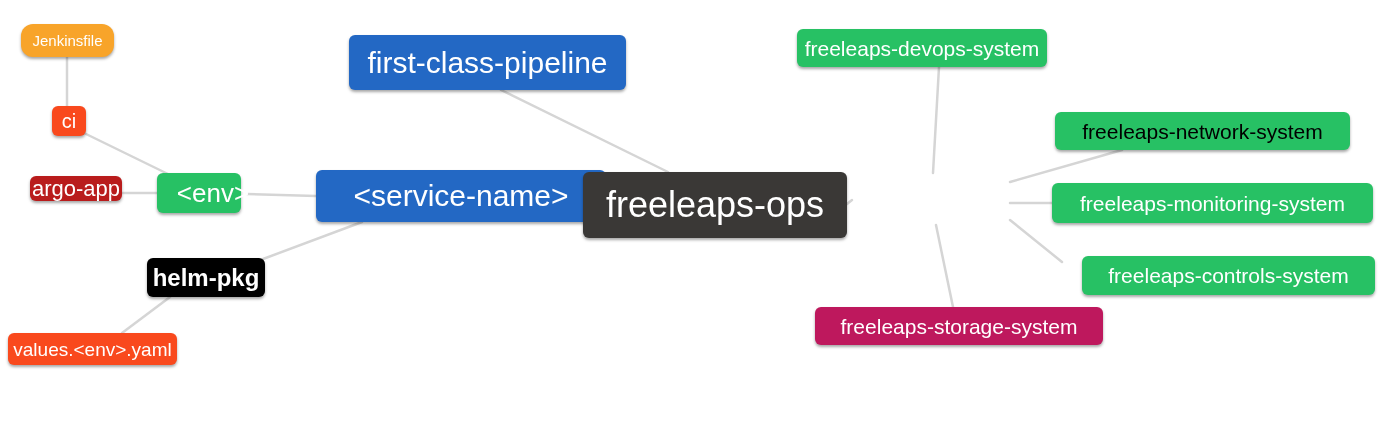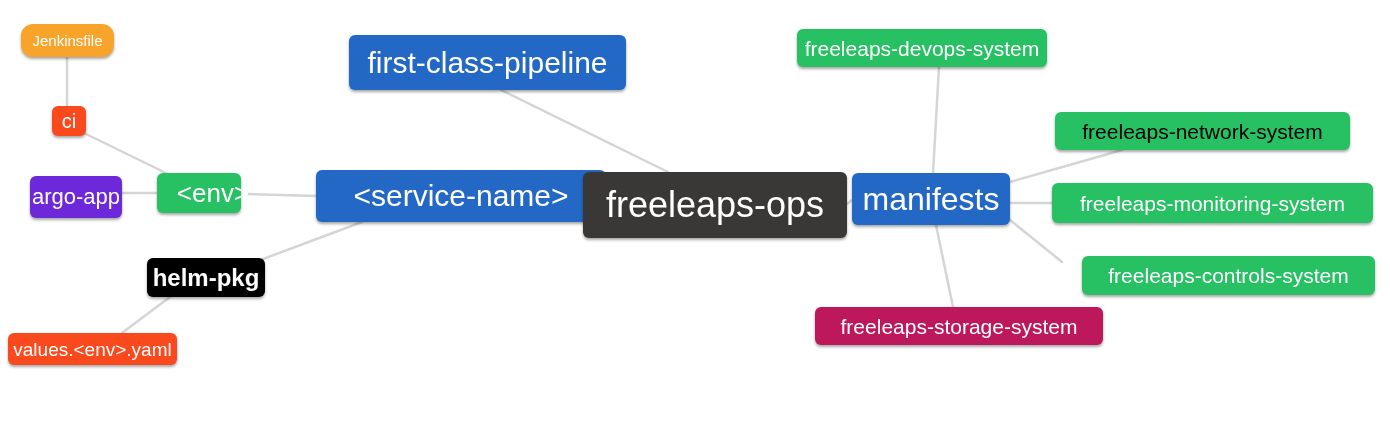--- a/index.html
+++ b/index.html
@@ -61,7 +61,7 @@
     </svg>
 <div class="node" style="left: 21px; top: 24px; width: 93px; height: 33px; font-size: 15px; background: rgb(248, 164, 42); color: rgb(255, 255, 255); border-radius: 12px;">Jenkinsfile</div>
     <div class="node" style="left: 52px; top: 106px; width: 34px; height: 30px; font-size: 20px; background: rgb(249, 73, 29); color: rgb(255, 255, 255);">ci</div>
-    <div class="node" style="left: 30px; top: 176px; width: 92px; height: 42px; font-size: 22px; background: #6d28d9; color: rgb(255, 255, 255);">argo-app</div>
+    <div class="node" style="left: 30px; top: 176px; width: 92px; height: 25px; font-size: 22px; background: #b91c1c; color: rgb(255, 255, 255);">argo-app</div>
     <div class="node" style="left: 157px; top: 173px; width: 84px; height: 40px; font-size: 26px; background: rgb(39, 193, 100); color: rgb(255, 255, 255); padding-left: 28px;">&lt;env&gt;</div>
     <div class="node" style="left: 313px; top: 35px; width: 277px; height: 55px; font-size: 30px; background: rgb(35, 104, 196); color: rgb(255, 255, 255); margin-left: 36px;">first-class-pipeline</div>
     <div class="node" style="left: 316px; top: 170px; width: 290px; height: 52px; font-size: 30px; background: rgb(35, 104, 196); color: rgb(255, 255, 255);">&lt;service-name&gt;</div>

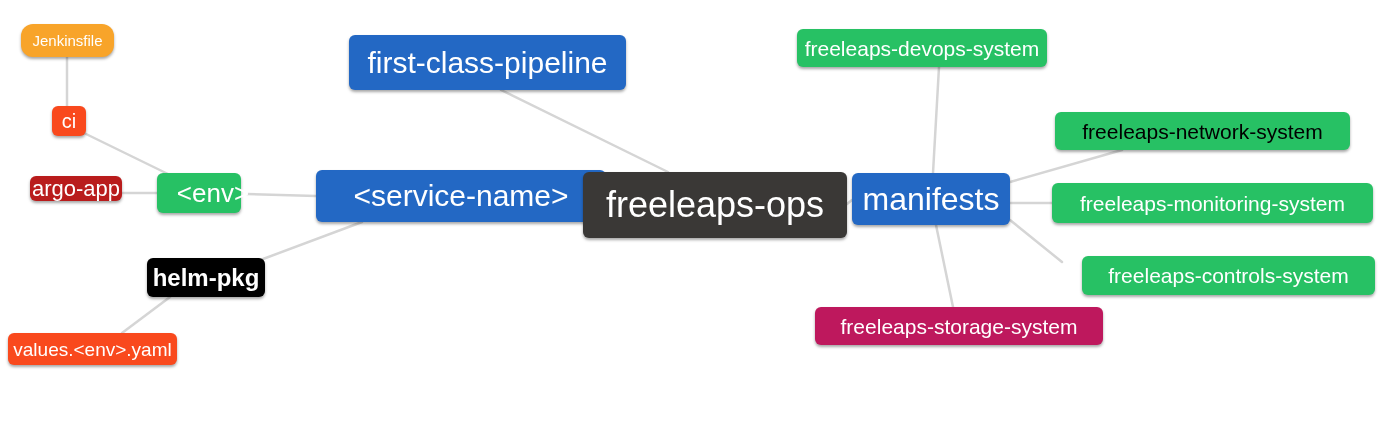--- a/index.html
+++ b/index.html
@@ -66,7 +66,6 @@
     <div class="node" style="left: 313px; top: 35px; width: 277px; height: 55px; font-size: 30px; background: rgb(35, 104, 196); color: rgb(255, 255, 255); margin-left: 36px;">first-class-pipeline</div>
     <div class="node" style="left: 316px; top: 170px; width: 290px; height: 52px; font-size: 30px; background: rgb(35, 104, 196); color: rgb(255, 255, 255);">&lt;service-name&gt;</div>
     <div class="node" style="left: 583px; top: 172px; width: 264px; height: 66px; font-size: 36px; background: rgb(58, 56, 54); color: rgb(255, 255, 255);">freeleaps-ops</div>
-    <div class="node" style="left: 852px; top: 173px; width: 158px; height: 52px; font-size: 32px; background: rgb(35, 104, 196); color: rgb(255, 255, 255);">manifests</div>
     <div class="node" style="left: 147px; top: 258px; width: 118px; height: 39px; font-size: 24px; background: #000000; color: rgb(255, 255, 255); font-weight: bold;">helm-pkg</div>
     <div class="node" style="left: 8px; top: 333px; width: 169px; height: 32px; font-size: 19px; background: rgb(249, 73, 29); color: rgb(255, 255, 255);">values.&lt;env&gt;.yaml</div>
     <div class="node" style="left: 797px; top: 29px; width: 250px; height: 38px; font-size: 21px; background: rgb(39, 193, 100); color: rgb(255, 255, 255);">freeleaps-devops-system</div>

